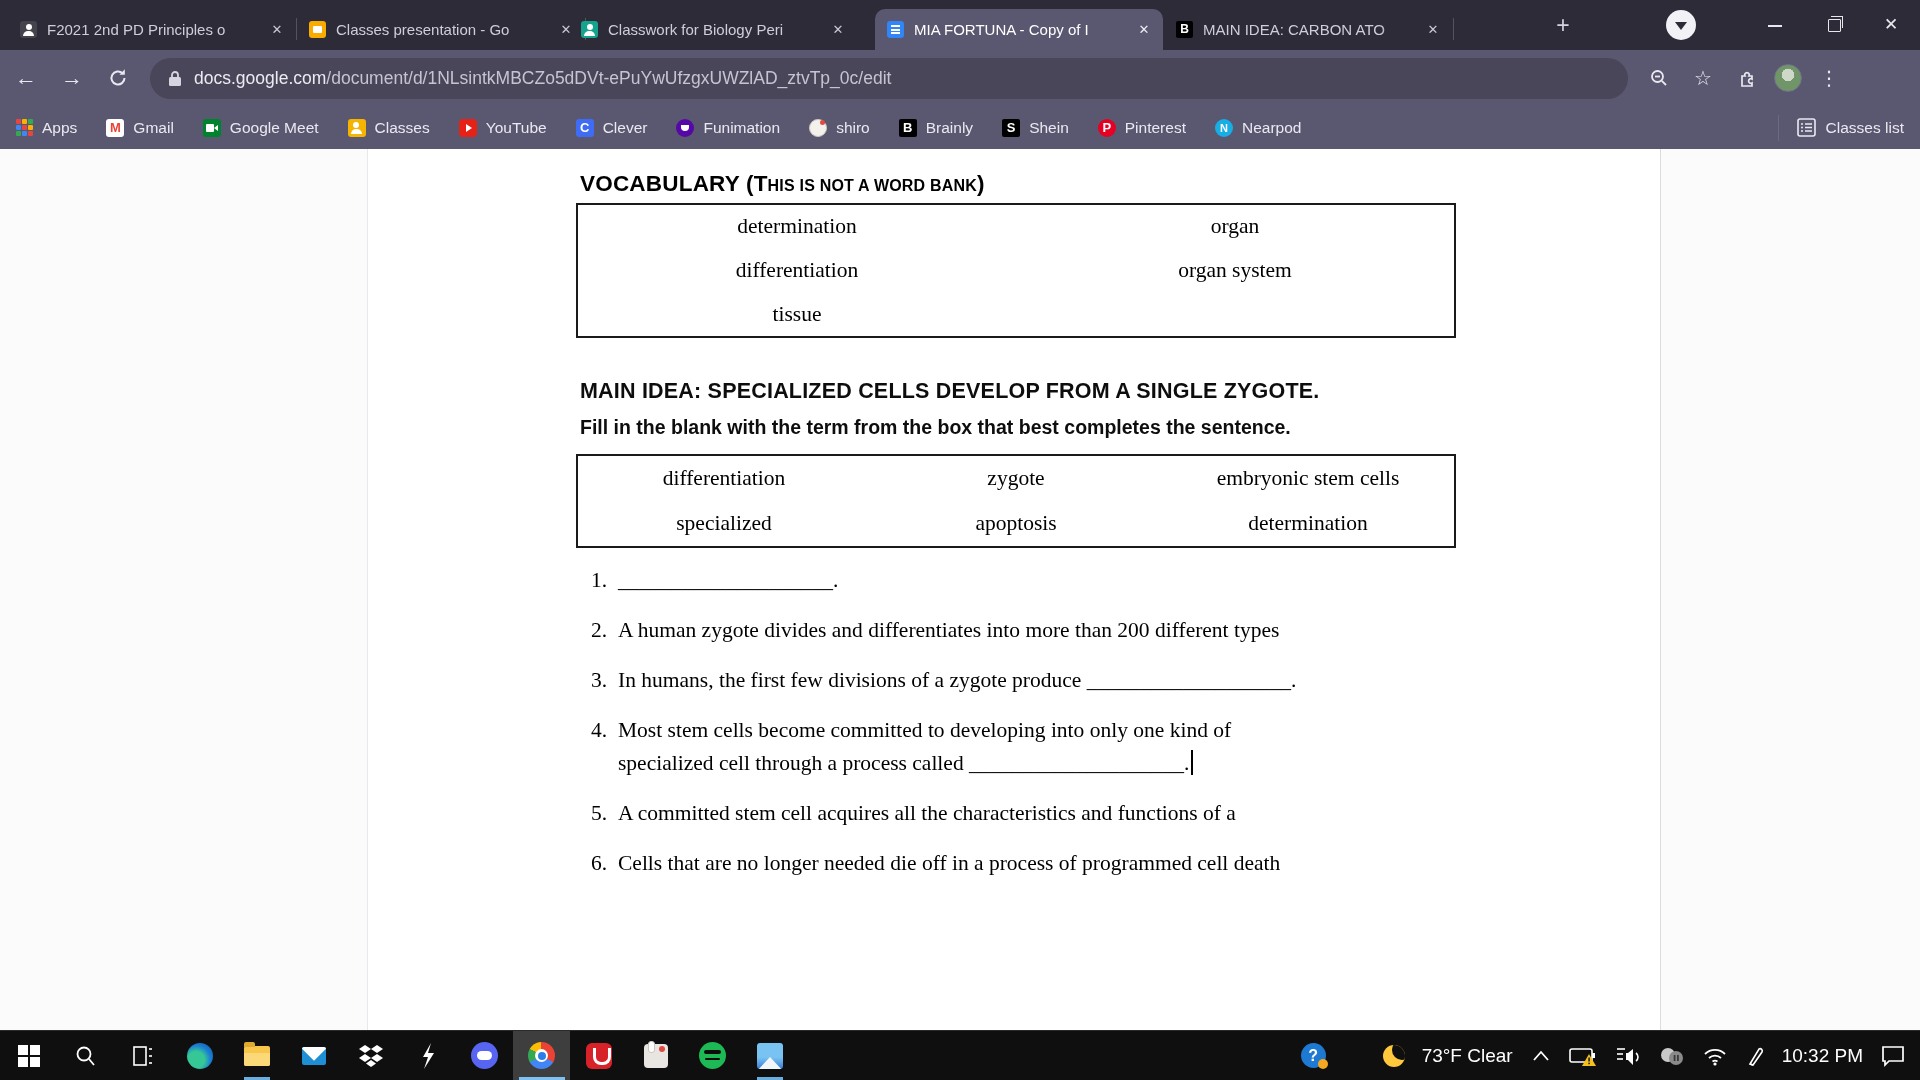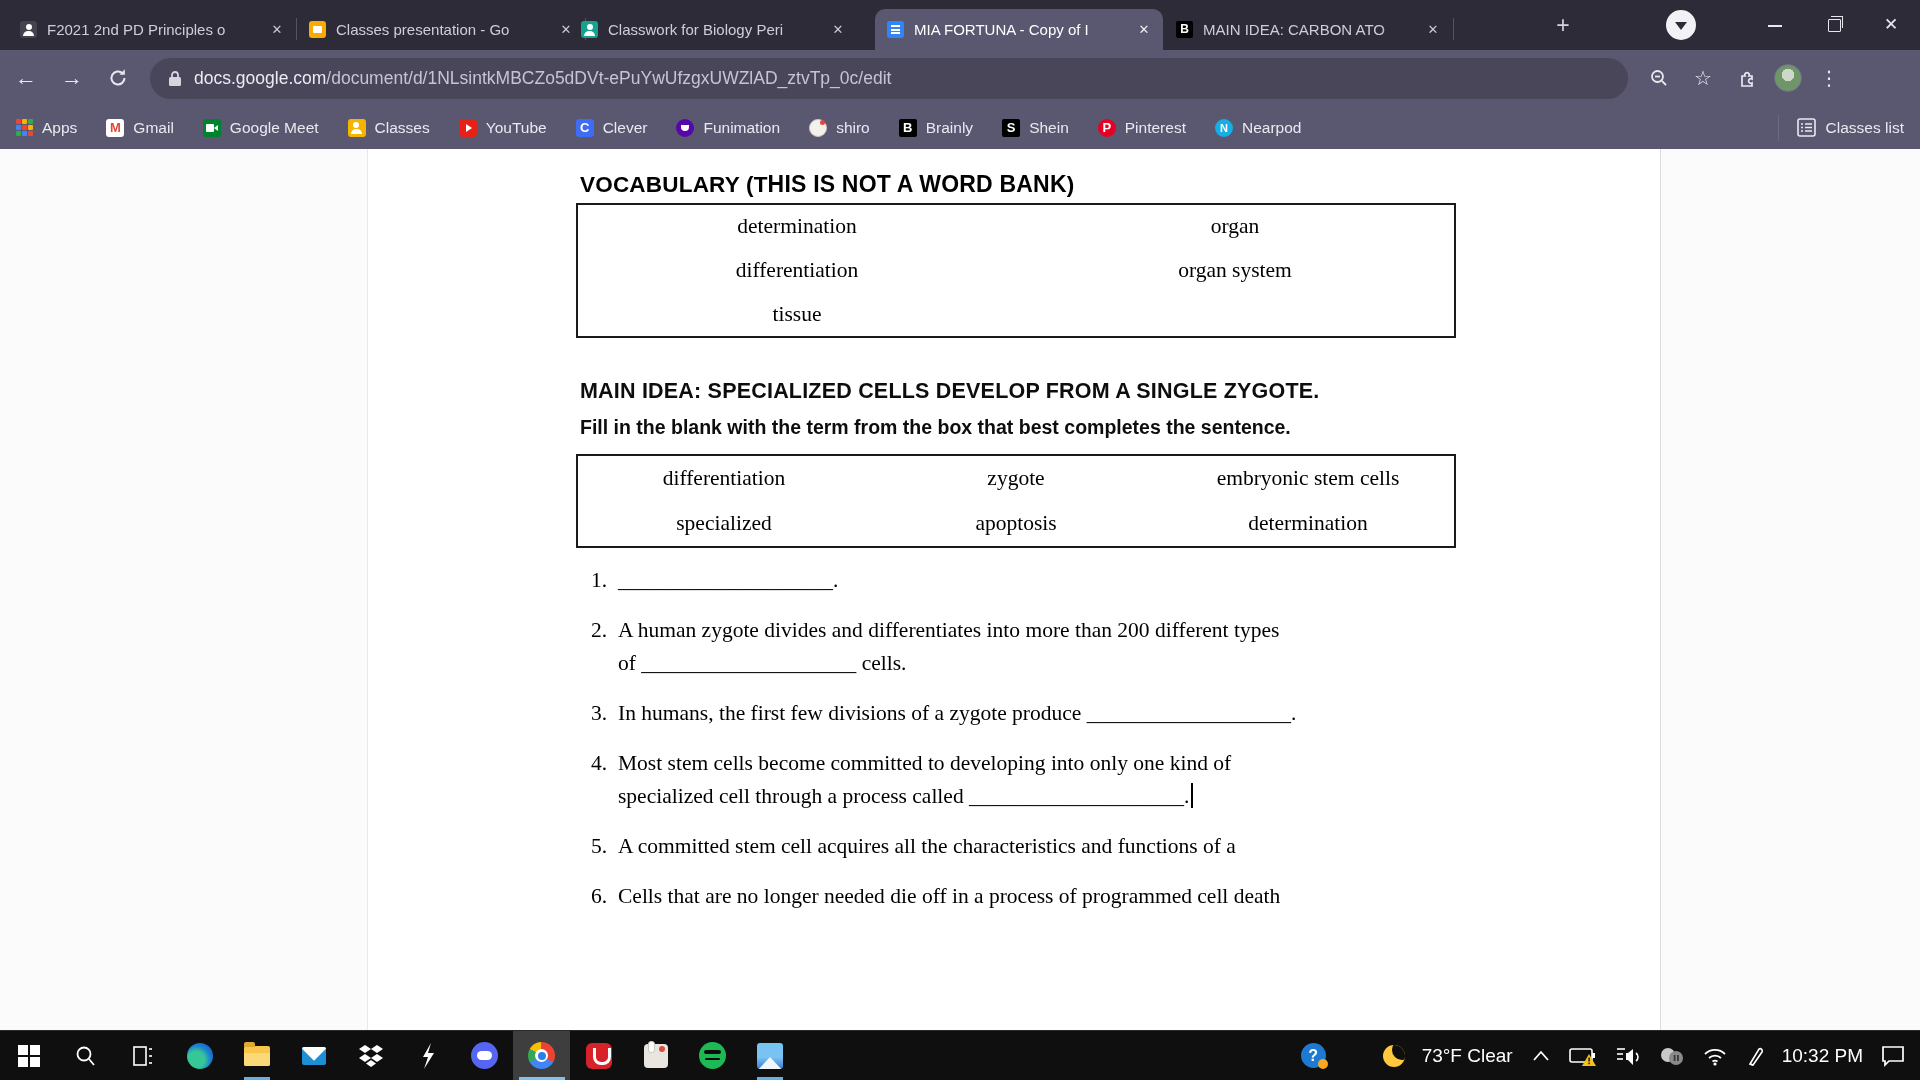--- a/index.html
+++ b/index.html
@@ -105,7 +105,7 @@
 
   .vocab-heading { position:absolute; left:580px; top:22px; font-weight:bold; color:#000;
                    font-size:22.5px; letter-spacing:0.2px; }
-  .vocab-heading .smallcaps { font-size:23px;margin-top:44px; }
+  .vocab-heading .smallcaps { font-size:16px;margin-top:44px; }
   .vocab-table { position:absolute; left:576px; top:54px; width:880px; height:135px;
                  border:2px solid #1a1a1a; display:grid; grid-template-columns:1fr 1fr;
                  grid-template-rows:1fr 1fr 1fr; align-items:center; }

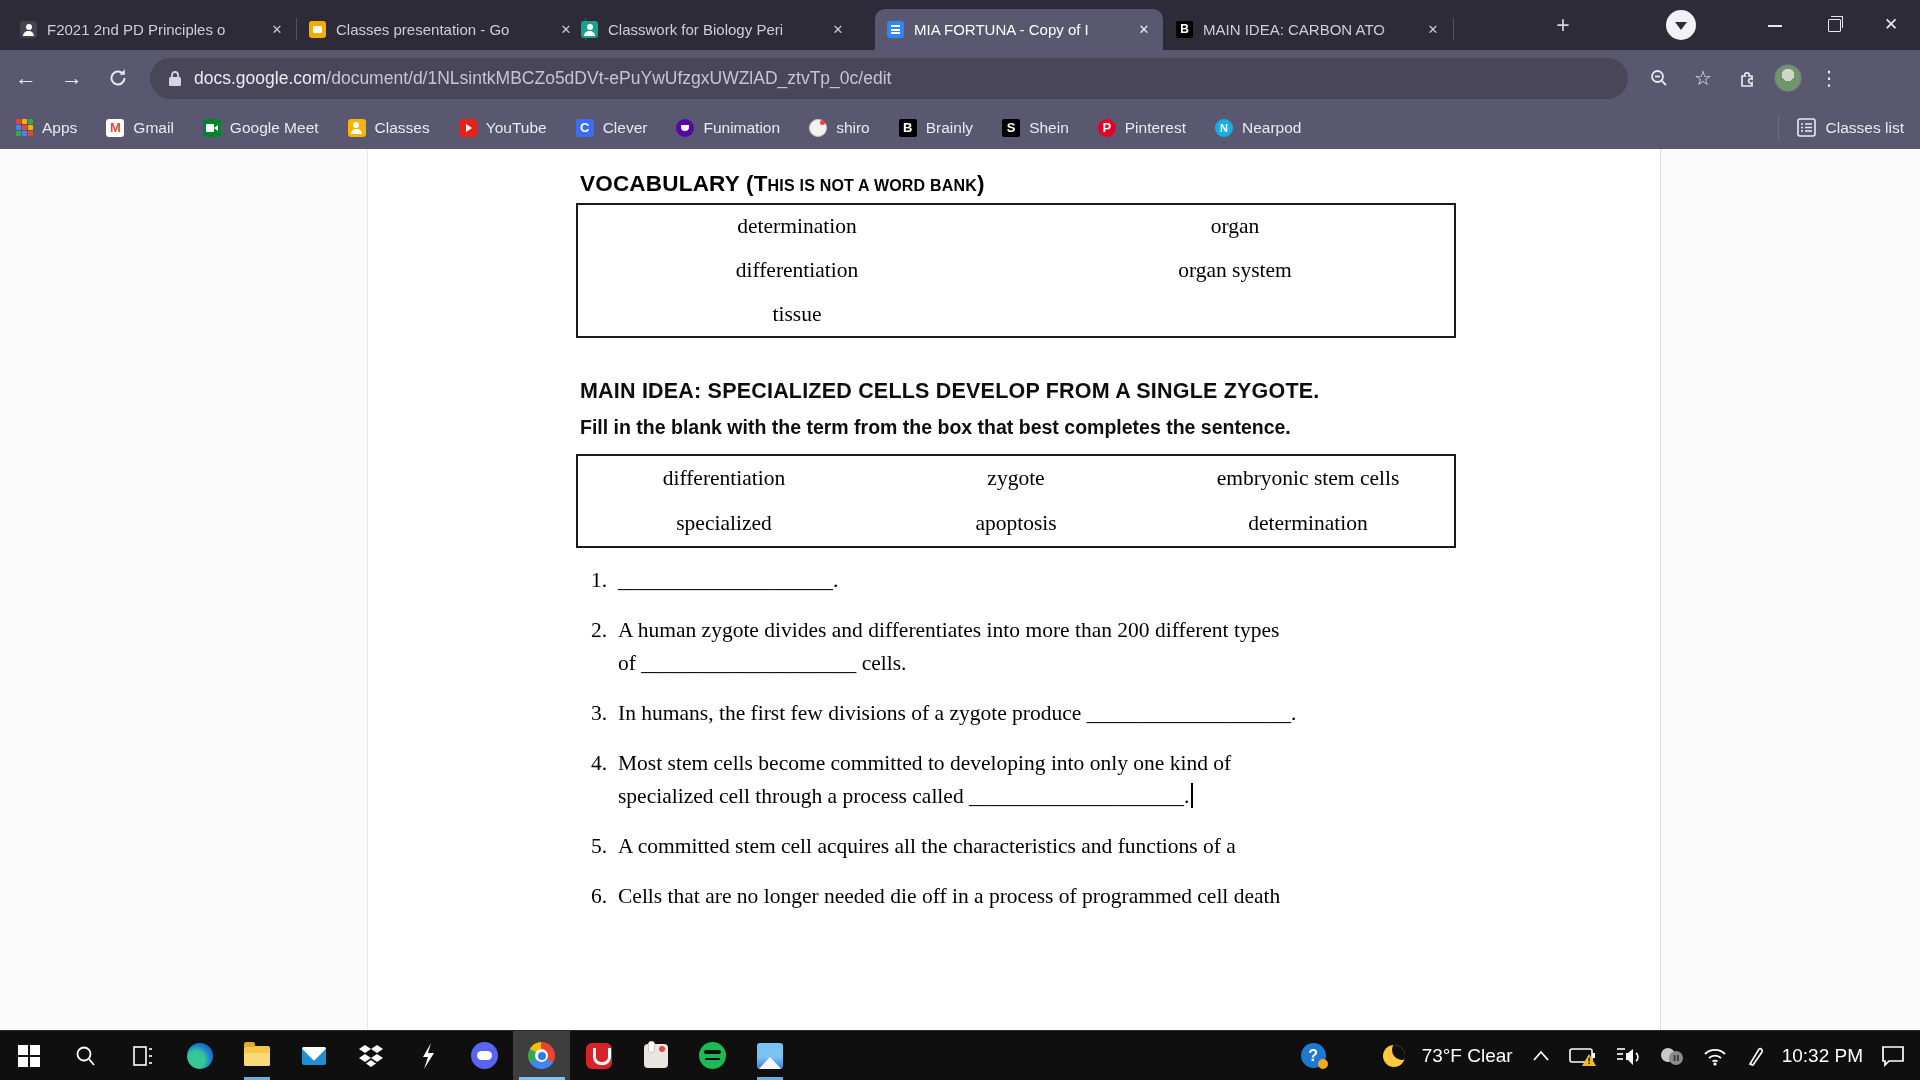--- a/index.html
+++ b/index.html
@@ -375,7 +375,6 @@
     <div class="q">
       <span class="qnum">2.</span>
       <div class="qline">A human zygote divides and differentiates into more than 200 different types</div>
-      <div class="qline">of ____________________ cells.</div>
     </div>
     <div class="q">
       <span class="qnum">3.</span>

